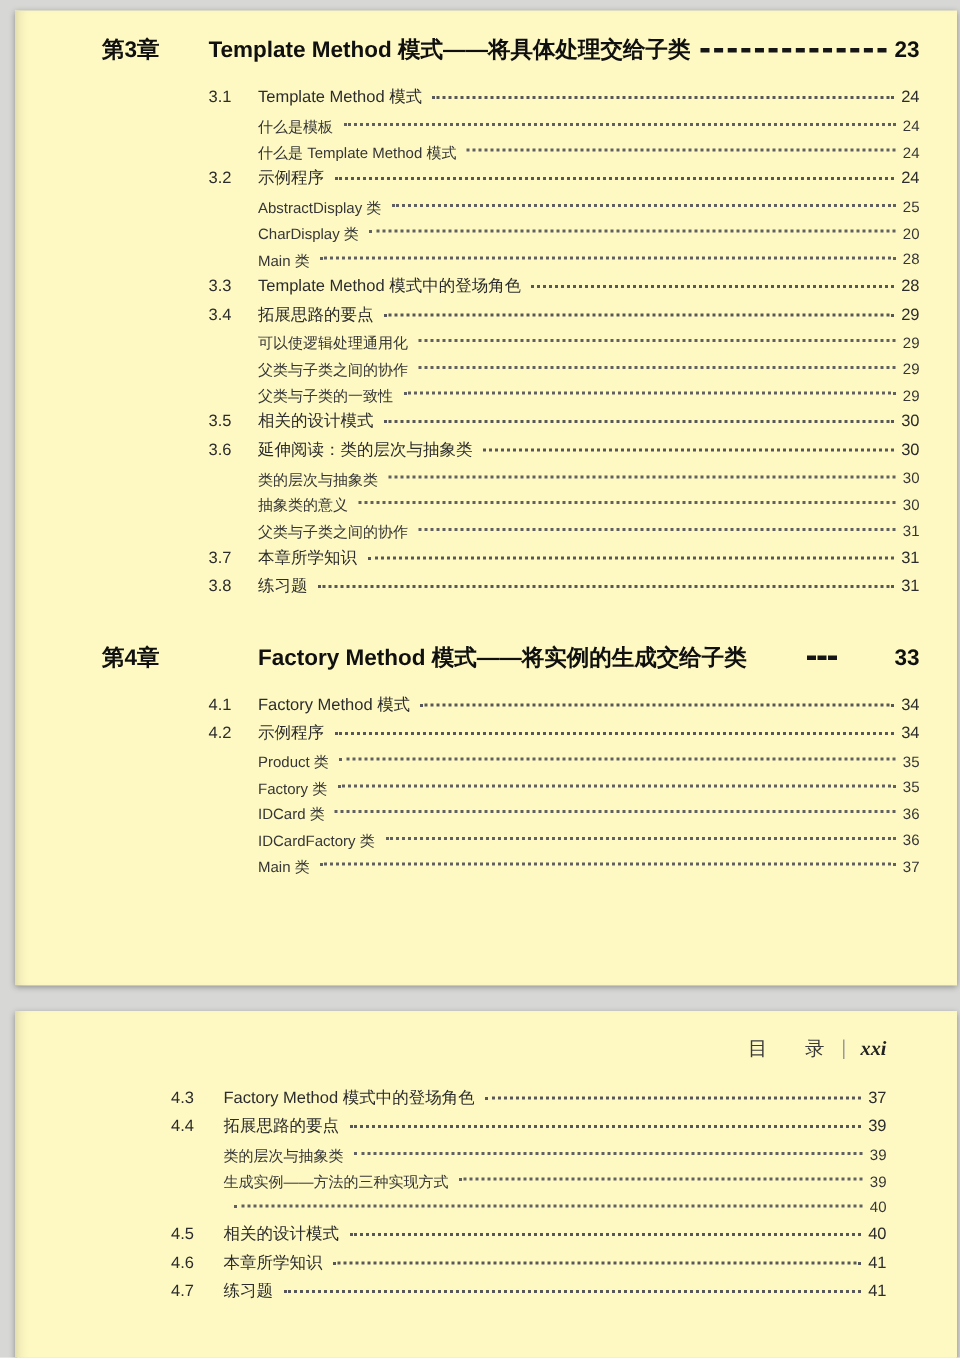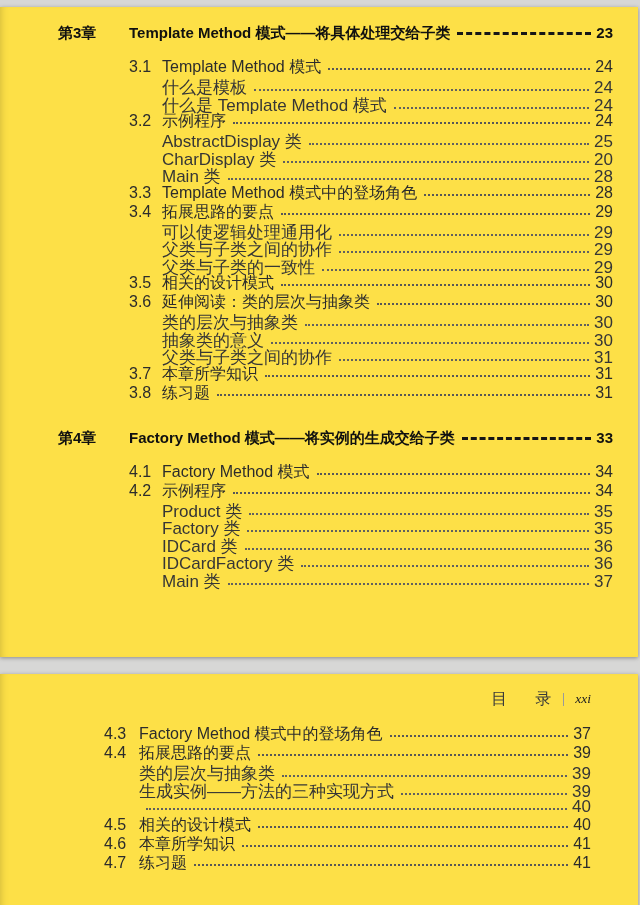--- a/index.html
+++ b/index.html
@@ -11,8 +11,8 @@
     position:relative;
   }
   .page {
-    background:#fde047;
-    margin-left:0;
+    background:#fef9c3;
+    margin-left:10px;
     margin-right:2px;
     box-shadow:0 1px 4px rgba(0,0,0,.35), inset 7px 0 9px -7px rgba(0,0,0,.22);
   }

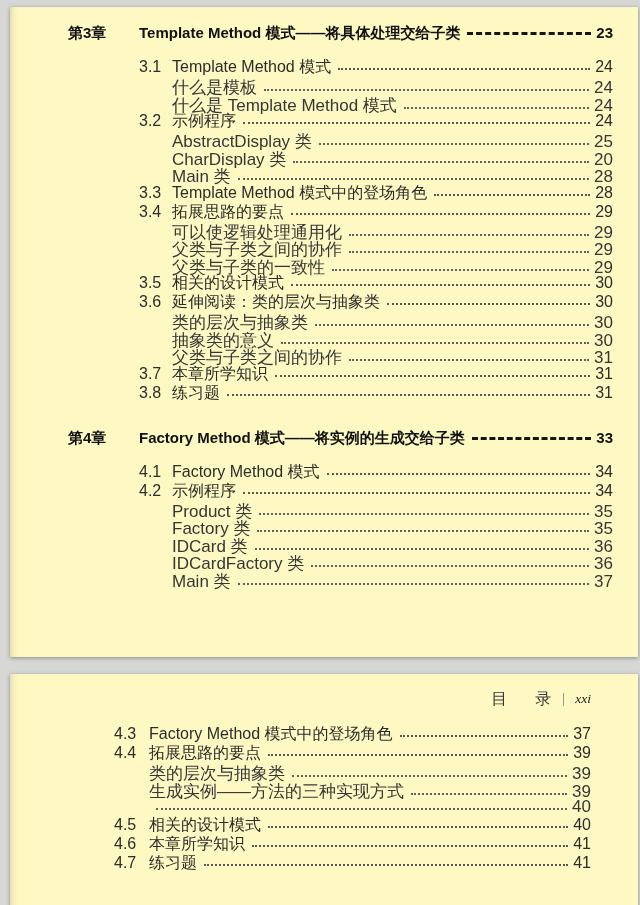--- a/index.html
+++ b/index.html
@@ -46,7 +46,7 @@
   .row.chapter .leader { border-bottom:3px dashed #161616; top:-3px; }
   .row.chapter.later { margin-top:27px; }
 
-  .row.section { font-size:16px; height:19px; padding-left:71px; }
+  .row.section { font-size:11px; height:19px; padding-left:71px; }
   .row.section .num { width:33px; }
 
   .row.sub { font-size:17px; height:17.5px; padding-left:104px; color:#363636; }

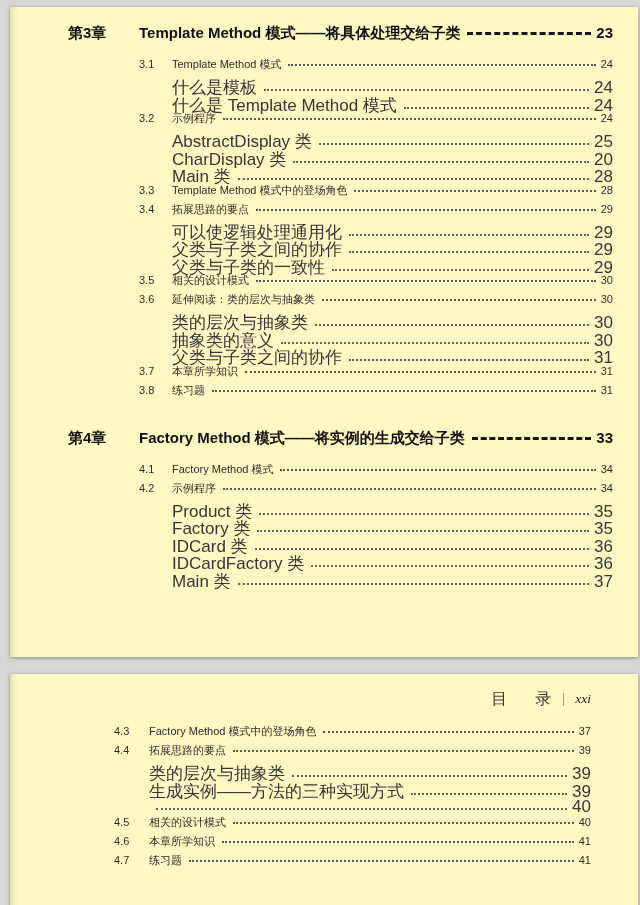--- a/index.html
+++ b/index.html
@@ -49,7 +49,7 @@
   .row.section { font-size:11px; height:19px; padding-left:71px; }
   .row.section .num { width:33px; }
 
-  .row.sub { font-size:17px; height:17.5px; padding-left:104px; color:#363636; }
+  .row.sub { font-size:10px; height:17.5px; padding-left:104px; color:#363636;align-items:center; }
   .row.sub .leader { border-bottom:2px dotted #606060; }
 
   

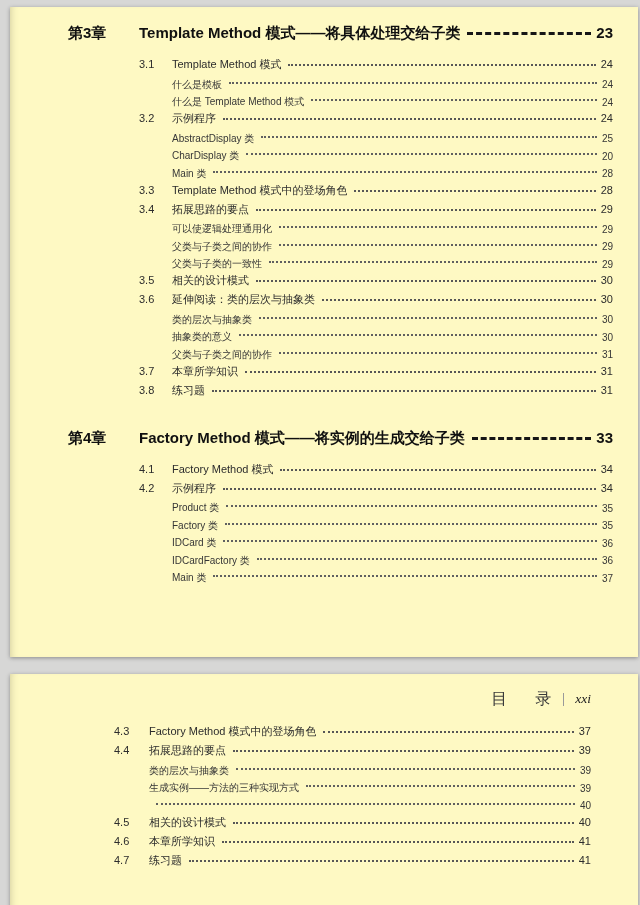--- a/index.html
+++ b/index.html
@@ -44,7 +44,7 @@
   }
   .row.chapter .num { width:71px; }
   .row.chapter .leader { border-bottom:3px dashed #161616; top:-3px; }
-  .row.chapter.later { margin-top:27px; }
+  .row.chapter.later { margin-top:27px;gap:33px; }
 
   .row.section { font-size:11px; height:19px; padding-left:71px; }
   .row.section .num { width:33px; }

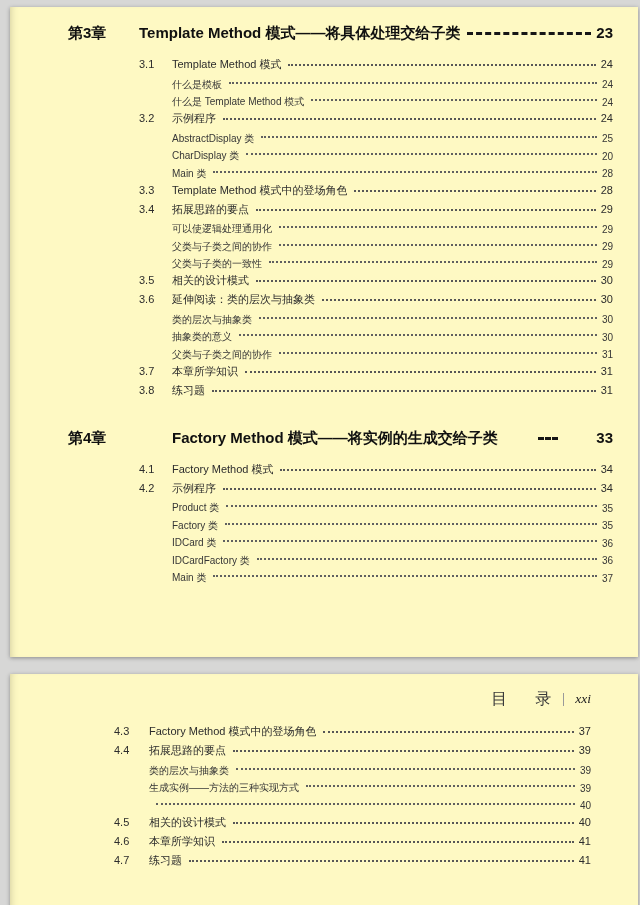--- a/index.html
+++ b/index.html
@@ -63,7 +63,7 @@
     margin-bottom:16px; height:18px;
   }
   .p2header .hleft {
-    font-size:16px; letter-spacing:6px; color:#3a3a3a;
+    font-size:13px; letter-spacing:6px; color:#3a3a3a;
   }
   .p2header .hsep {
     width:0; height:13px; border-left:1px solid #9a9a9a;

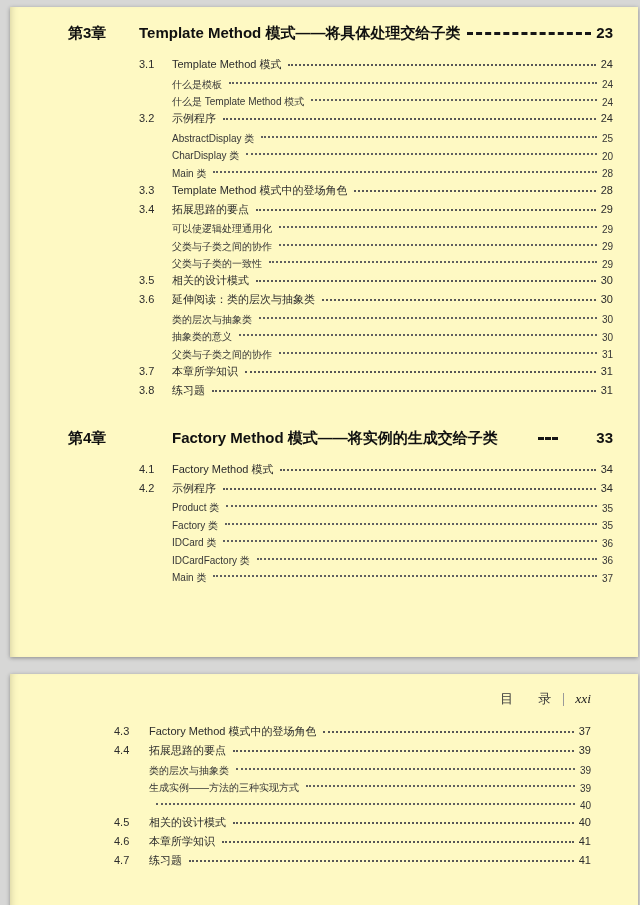--- a/index.html
+++ b/index.html
@@ -71,7 +71,7 @@
   }
   .p2header .hright {
     font-family:"Liberation Serif","DejaVu Serif",serif;
-    font-style:italic; font-size:13.5px; color:#222;
+    font-style:italic; font-size:13.5px; color:#222;font-weight:bold;
   }
 </style>
 </head>

